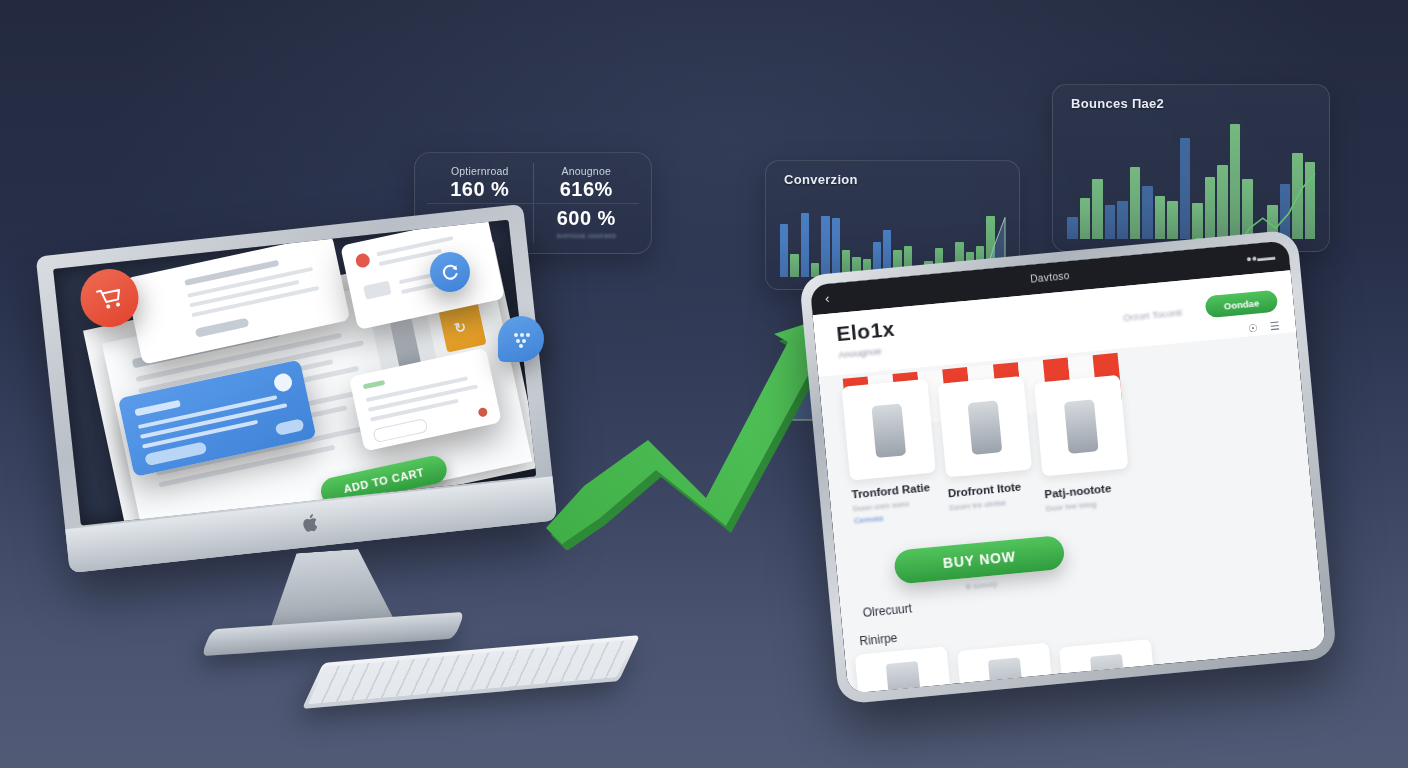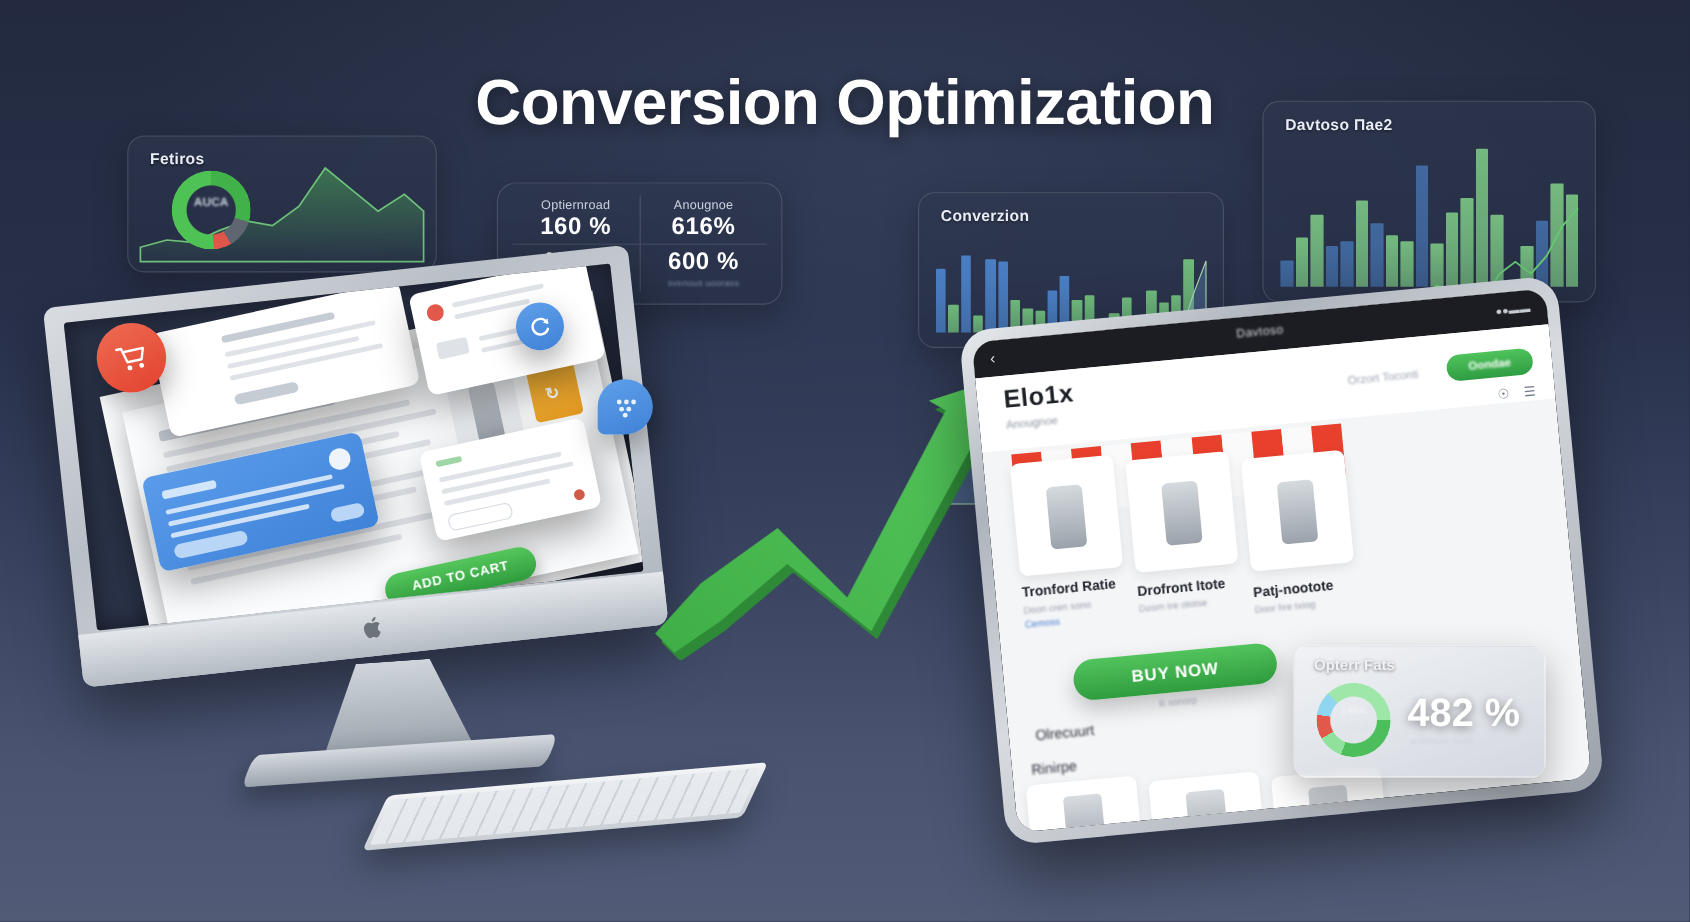--- a/index.html
+++ b/index.html
@@ -188,7 +188,6 @@
 
 <div id="stage">
 
-  <div id="page-title">Conversion Optimization</div>
 
   <div class="card" id="card-left">
     <div class="card-title">Fetiros</div>

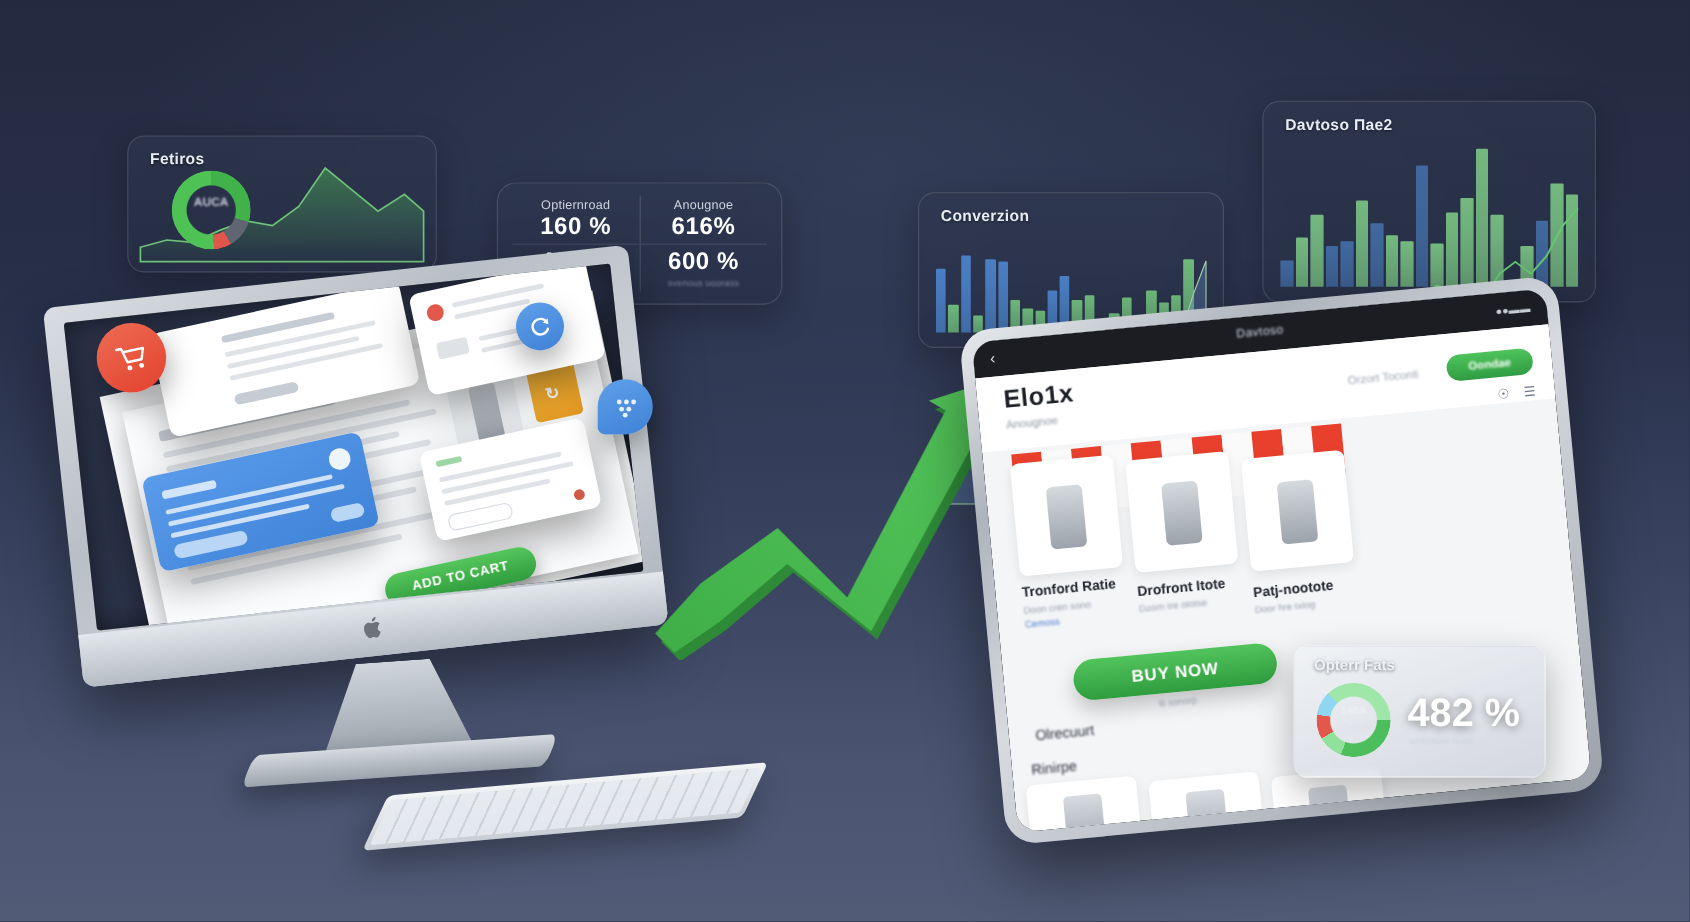--- a/index.html
+++ b/index.html
@@ -262,7 +262,7 @@
   </div>
 
   <div class="card" id="card-right">
-    <div class="card-title">Davtoso Пae2</div>
+    <div class="card-title">Bounces Пae2</div>
     <div class="chartbox">
       <div class="bars" id="right-bars">
           <div class="bar" style="height: 18%; background: linear-gradient(rgb(65, 105, 159), rgba(65, 105, 159, 0.8));"></div>

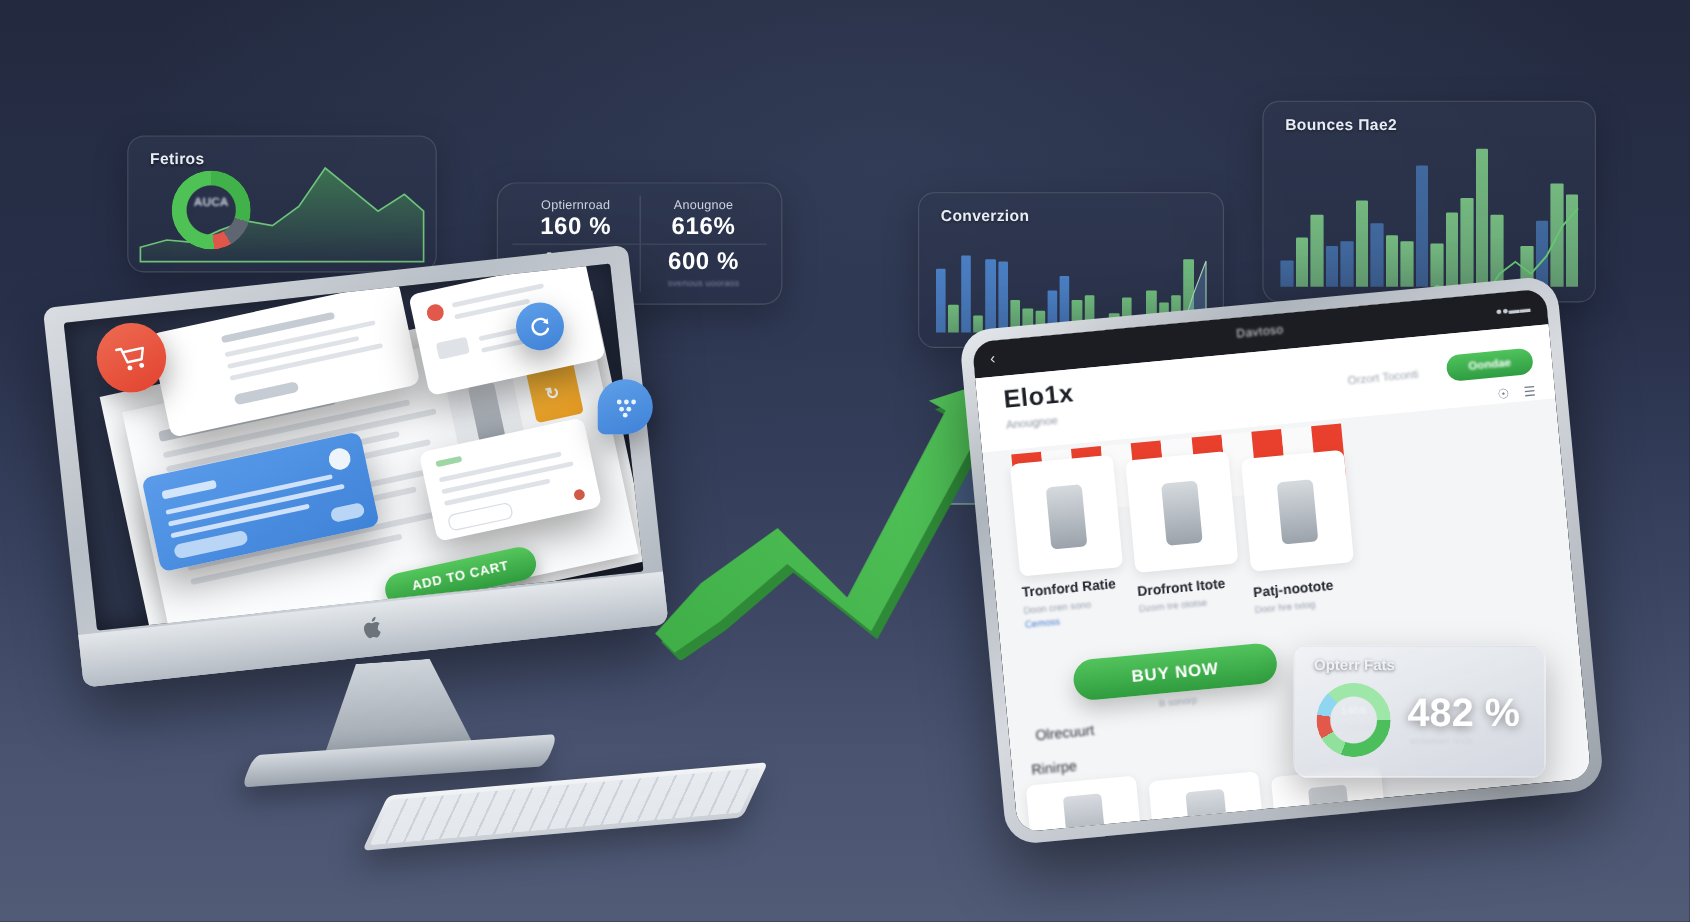--- a/index.html
+++ b/index.html
@@ -189,20 +189,6 @@
 <div id="stage">
 
 
-  <div class="card" id="card-left">
-    <div class="card-title">Fetiros</div>
-    <svg class="area" viewBox="0 0 256 112" preserveAspectRatio="none">
-      <defs>
-        <linearGradient id="gfill" x1="0" y1="0" x2="0" y2="1">
-          <stop offset="0" stop-color="#4aa656" stop-opacity=".55"></stop>
-          <stop offset="1" stop-color="#4aa656" stop-opacity=".04"></stop>
-        </linearGradient>
-      </defs>
-      <path d="M10,92 L32,86 L54,88 L76,78 L98,70 L120,74 L142,58 L164,26 L186,44 L208,62 L230,48 L246,62 L246,104 L10,104 Z" fill="url(#gfill)" stroke="#6ec27a" stroke-width="1.4"></path>
-    </svg>
-    <div id="donut-left"></div>
-    <div id="donut-left-label">AUCA</div>
-  </div>
 
   <div class="card" id="card-kpi">
     <div class="kpi-grid">

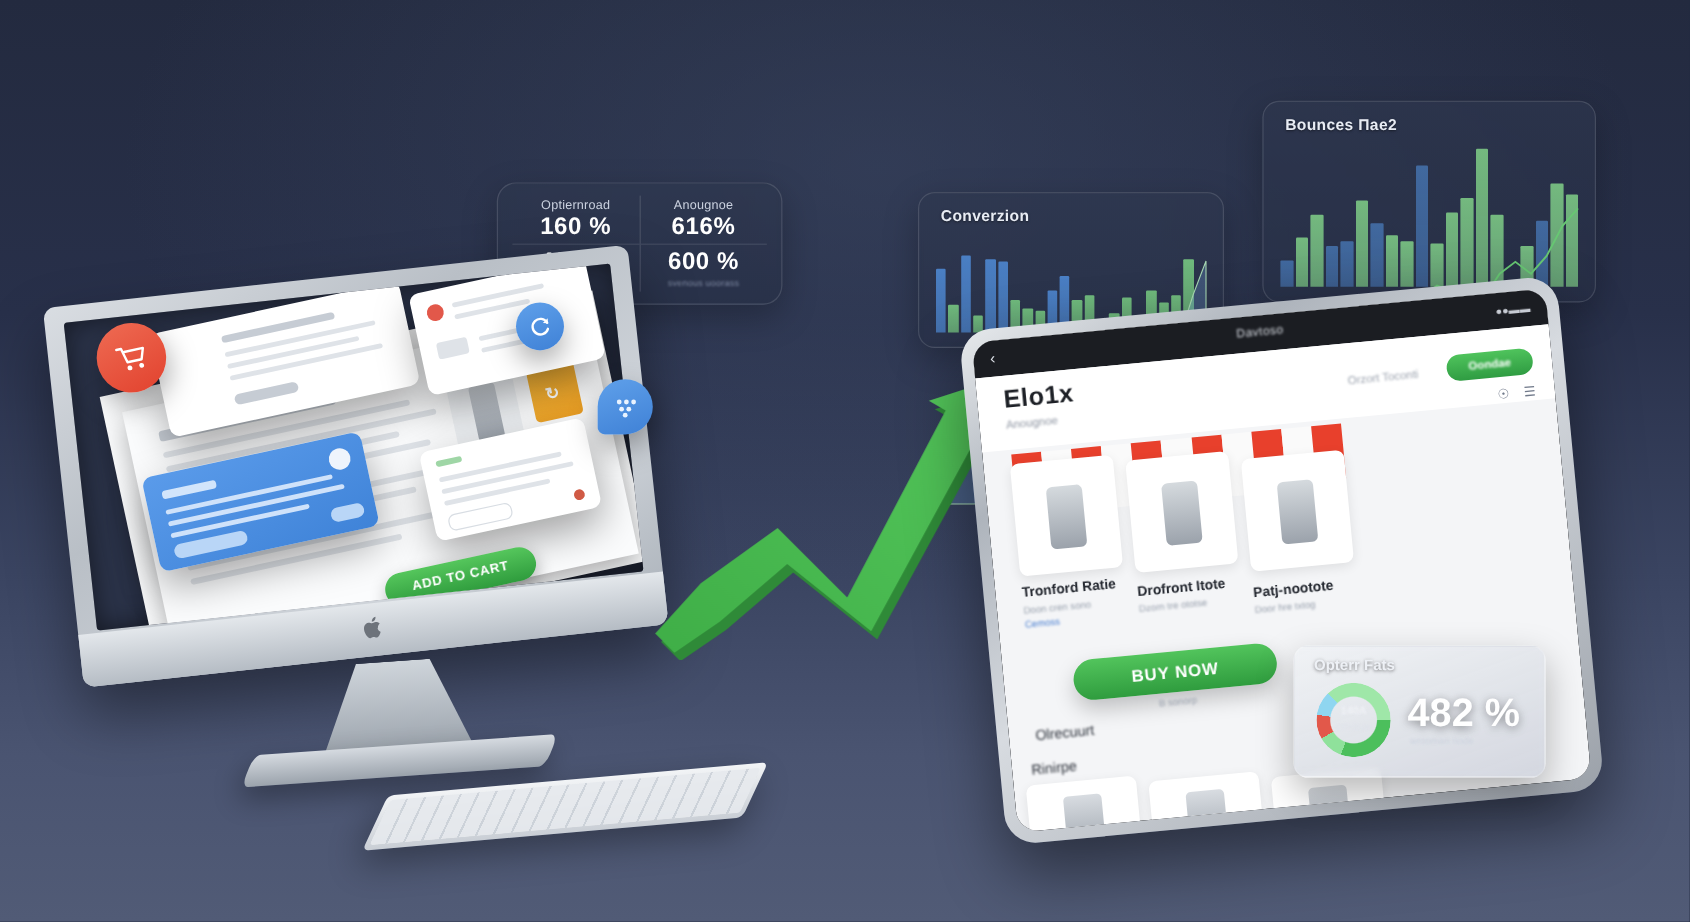--- a/index.html
+++ b/index.html
@@ -479,14 +479,6 @@
     </div>
   </div>
 
-  <div id="gauge-card">
-    <div id="gauge-title">Opterr Fats</div>
-    <div id="gauge-ring"></div>
-    <div id="gauge-ring-l1">140A</div>
-    <div id="gauge-ring-l2">Othdepe</div>
-    <div id="gauge-value">482 %</div>
-    <div id="gauge-sub">wrooman node</div>
-  </div>
 
 </div>
 

